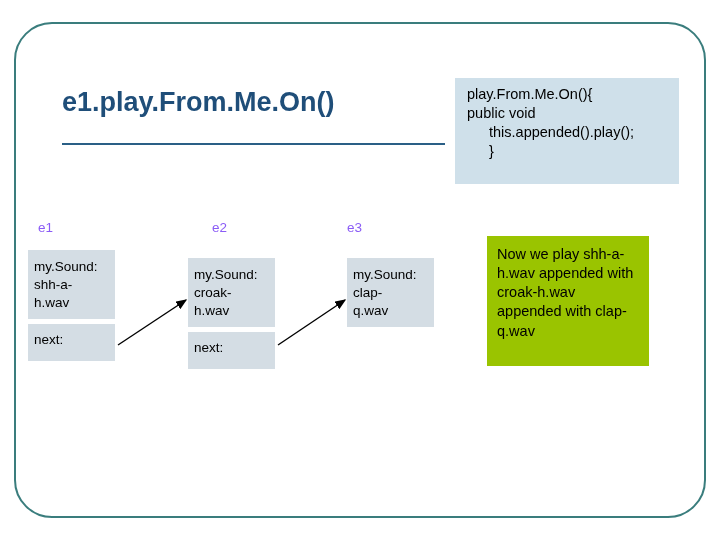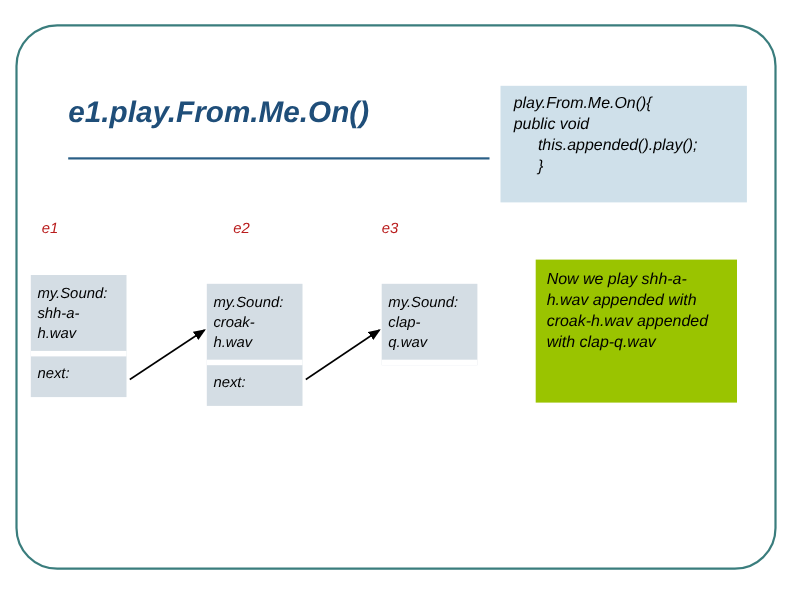--- a/index.html
+++ b/index.html
@@ -18,7 +18,6 @@
     width: 720px;
     height: 540px;
     box-sizing: border-box;
-    font-style: italic;
   }
   .frame {
     position: absolute;

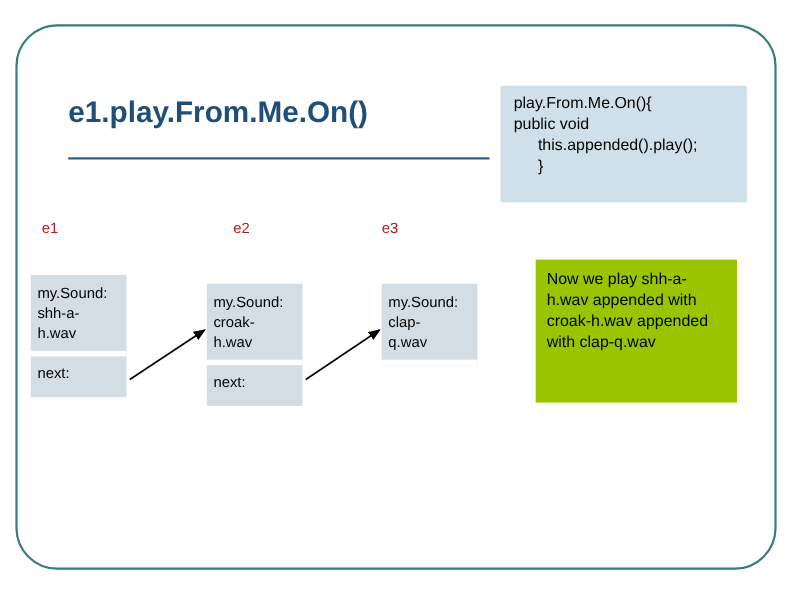--- a/index.html
+++ b/index.html
@@ -78,7 +78,8 @@
   .col-label {
     position: absolute;
     font-size: 13.5px;
-    color: #b91c1c;
+    color: #8b5cf6;
+    margin-top: 20px;
   }
   .lbl-e1 { left: 38px; top: 200px; }
   .lbl-e2 { left: 212px; top: 200px; }

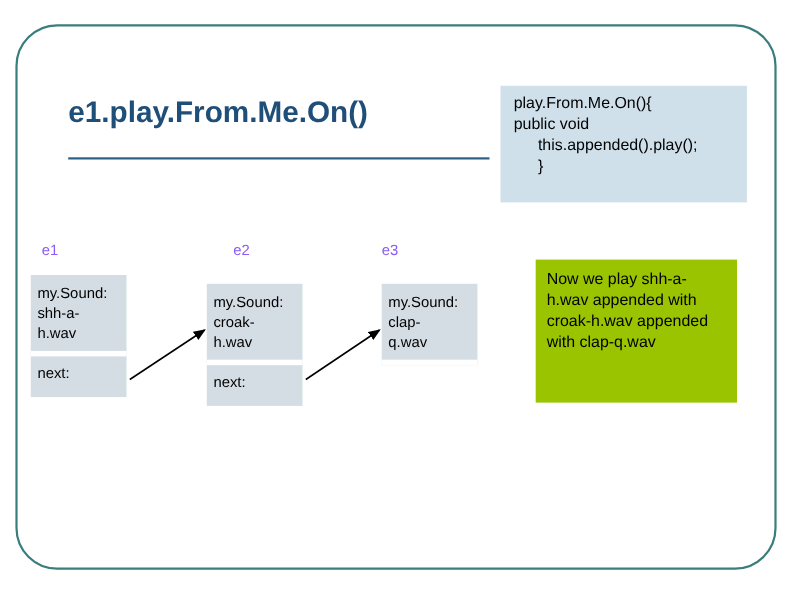--- a/index.html
+++ b/index.html
@@ -66,7 +66,7 @@
     position: absolute;
     left: 487px;
     top: 236px;
-    width: 183px;
+    width: 162px;
     height: 130px;
     background: #9ac400;
     box-sizing: border-box;

